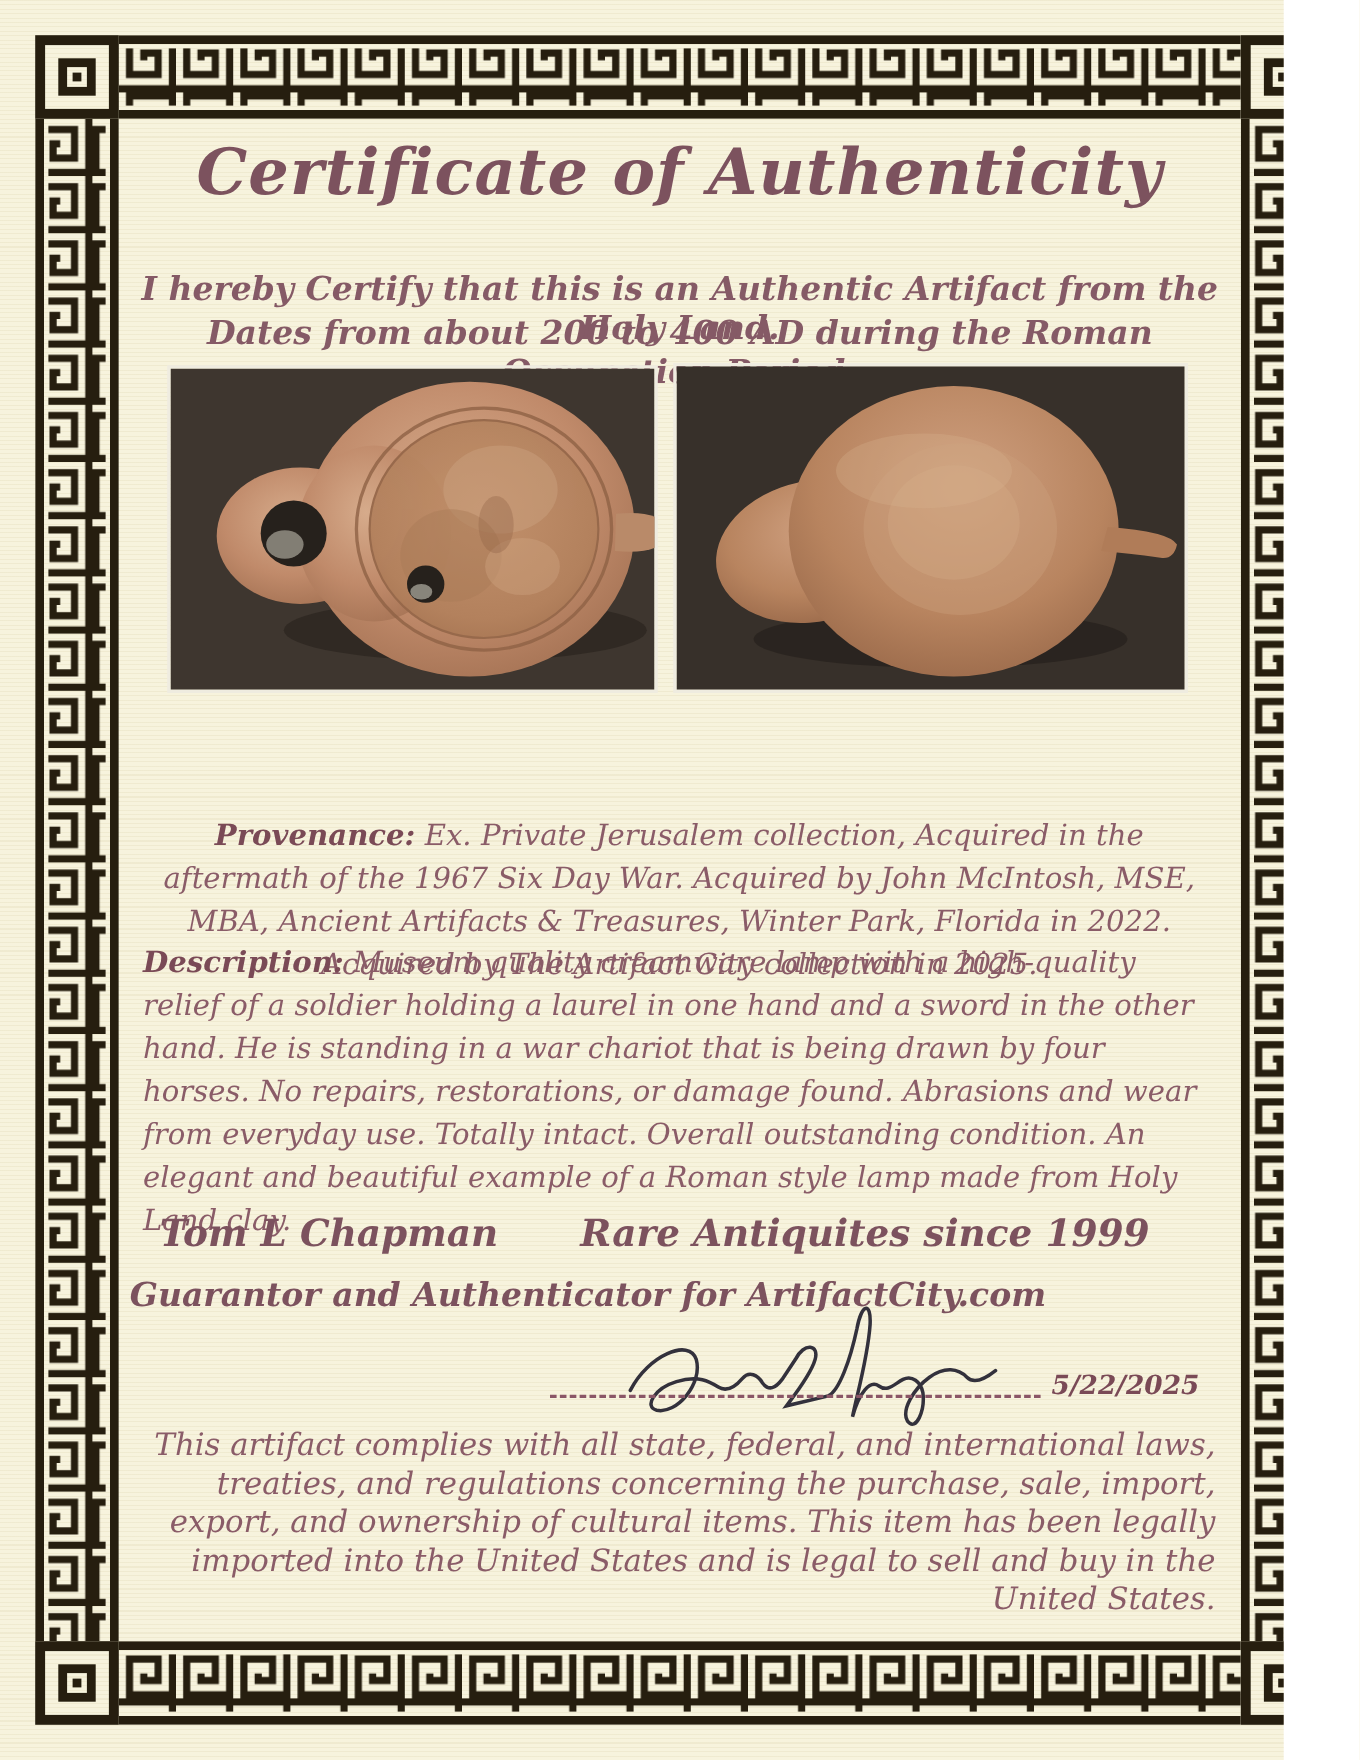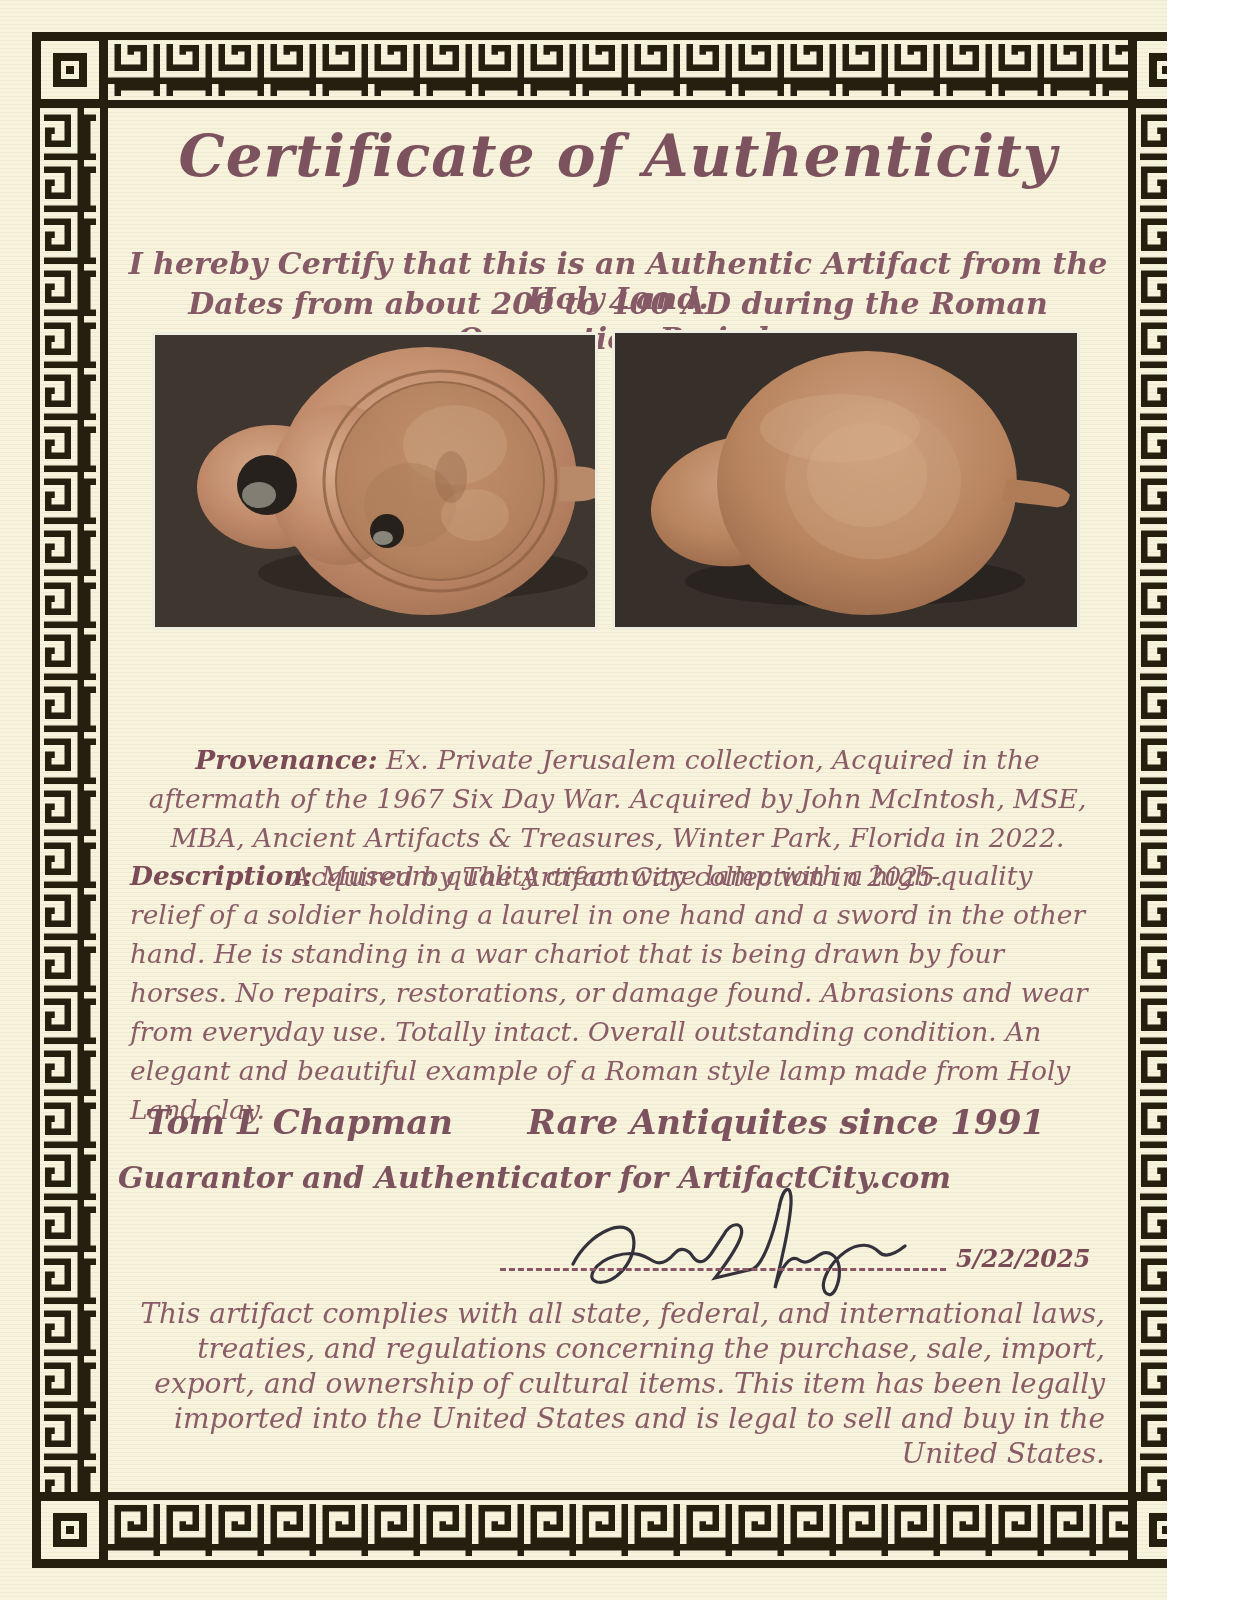--- a/index.html
+++ b/index.html
@@ -230,7 +230,7 @@
 
   <div class="names-row">
     <span>Tom L Chapman</span>
-    <span>Rare Antiquites since 1991</span>
+    <span>Rare Antiquites since 1999</span>
   </div>
   <div class="guarantor">Guarantor and Authenticator for ArtifactCity.com</div>
 

